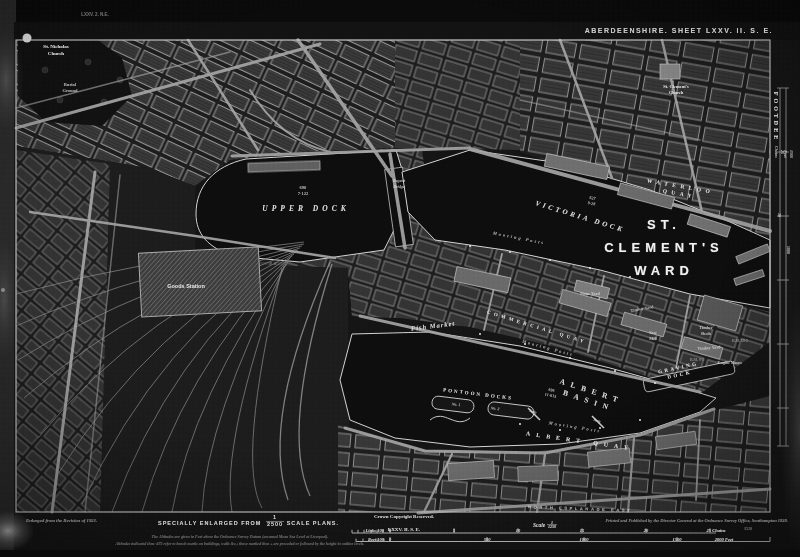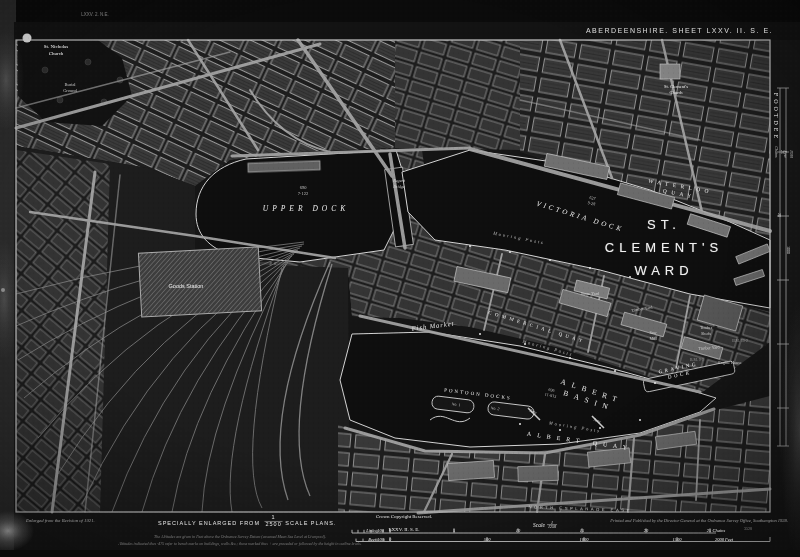--- a/index.html
+++ b/index.html
@@ -6,7 +6,7 @@
   #photo{position:relative;width:800px;height:557px;overflow:hidden;background:#0b0b0b;
          font-family:"Liberation Serif",serif;}
   #map-svg{position:absolute;left:0;top:0;}
-  #overlay{position:absolute;left:0;top:0;width:800px;height:557px;}
+  #overlay{position:absolute;left:0;top:0;width:800px;height:557px;font-weight:bold;}
   .ml{position:absolute;color:#d9d9d9;white-space:pre-line;text-align:center;line-height:1.35;
       text-shadow:0 0 1px rgba(255,255,255,.35);}
   .ser{font-family:"Liberation Serif",serif;}

